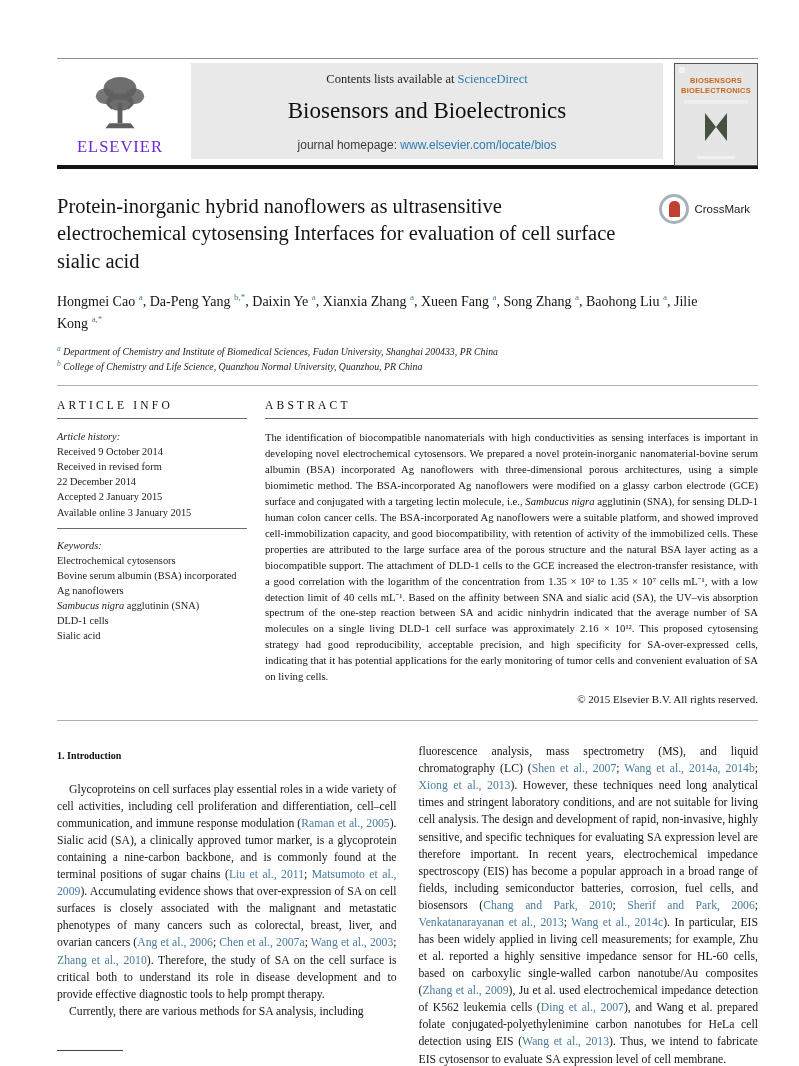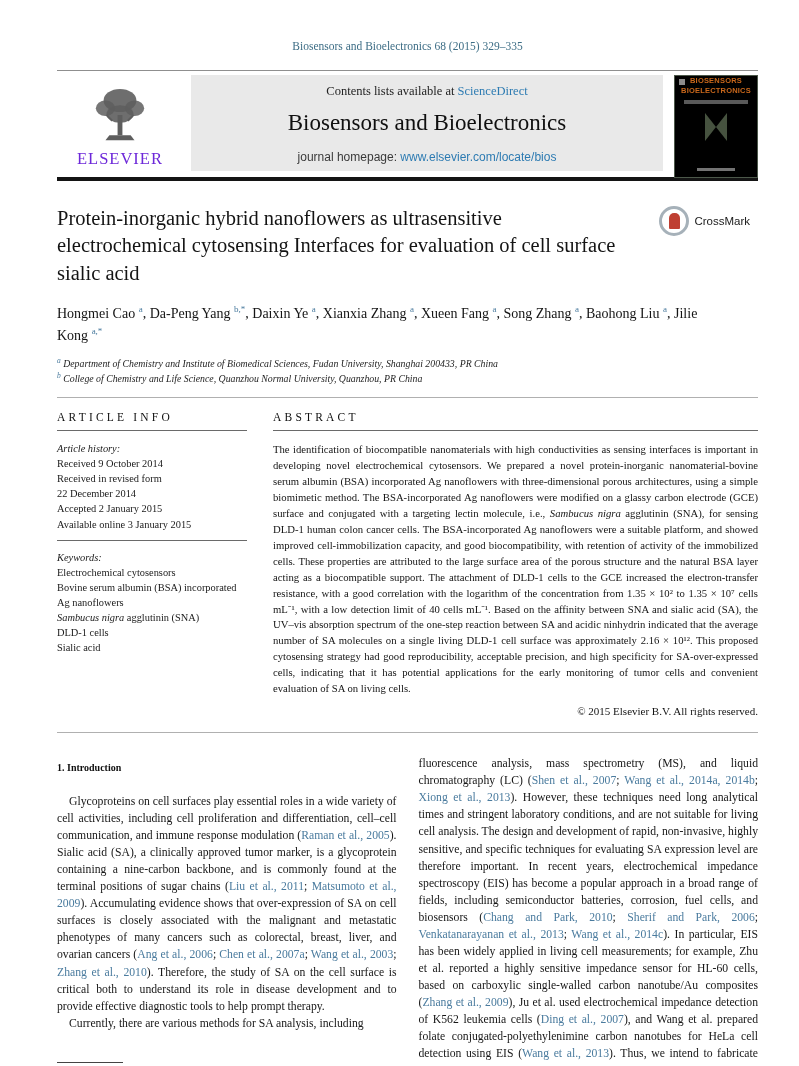--- a/index.html
+++ b/index.html
@@ -68,7 +68,6 @@
 
 <div class="page">
 
-  <div class="citation">Biosensors and Bioelectronics 68 (2015) 329–335</div>
   <div class="top-rule"></div>
 
   <div class="header-row">

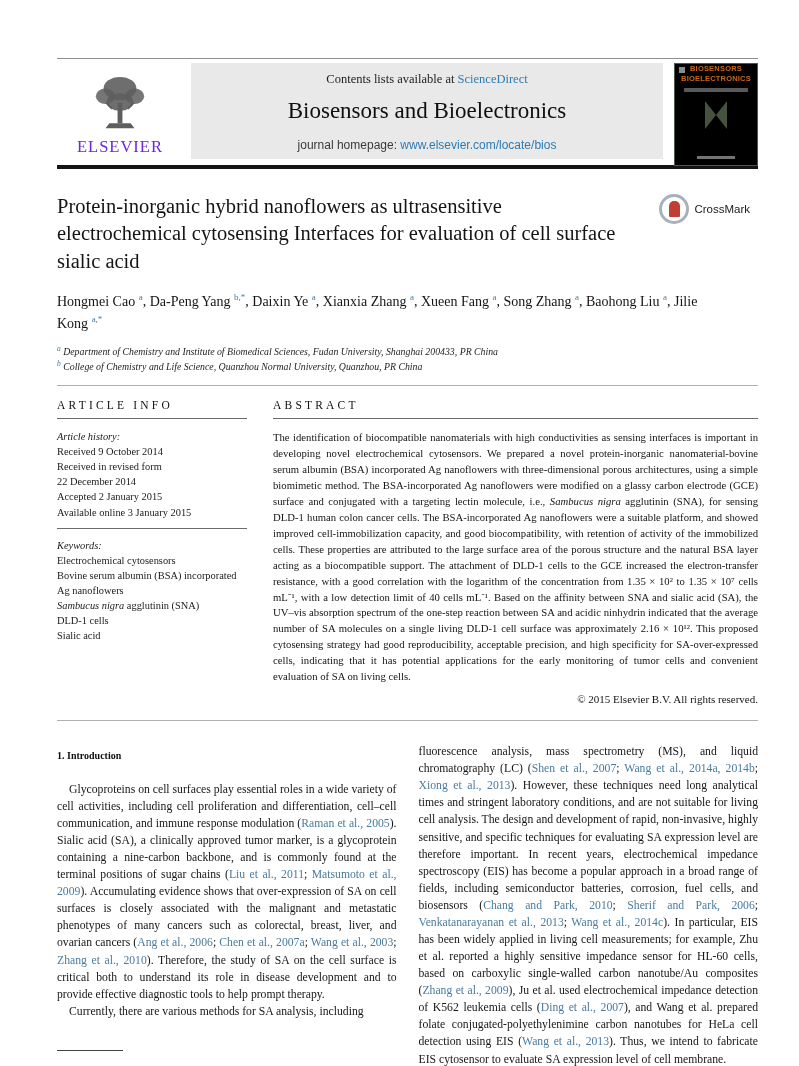--- a/index.html
+++ b/index.html
@@ -18,7 +18,7 @@
   .link-blue { color:#2d7bb2; text-decoration:none; cursor:pointer; }
   .journal-title { font-size:23px; margin-top:11px; color:#0f0f0f; }
   .homepage-line { font-size:12px; margin-top:14px; font-family:"Liberation Sans", sans-serif; color:#3a3a3a; }
-  .cover { width:84px; margin-left:11px; background:#000000; height:103px; text-align:center; position:relative; border:1px solid #4c584a; }
+  .cover { width:84px; margin-left:11px; background:#e5e5e5; height:103px; padding-top:12px; text-align:center; position:relative; border:1px solid #4c584a; }
   .cover-reg { position:absolute; top:3px; left:4px; width:6px; height:6px; background:rgba(255,255,255,.55); }
   .cover-l1, .cover-l2 { color:#c8671b; font-weight:bold; font-size:7.5px; line-height:1.35; font-family:"Liberation Sans", sans-serif; letter-spacing:.2px; }
   .cover-sub { height:4px; margin:4px 9px 0; background:rgba(255,255,255,.35); }

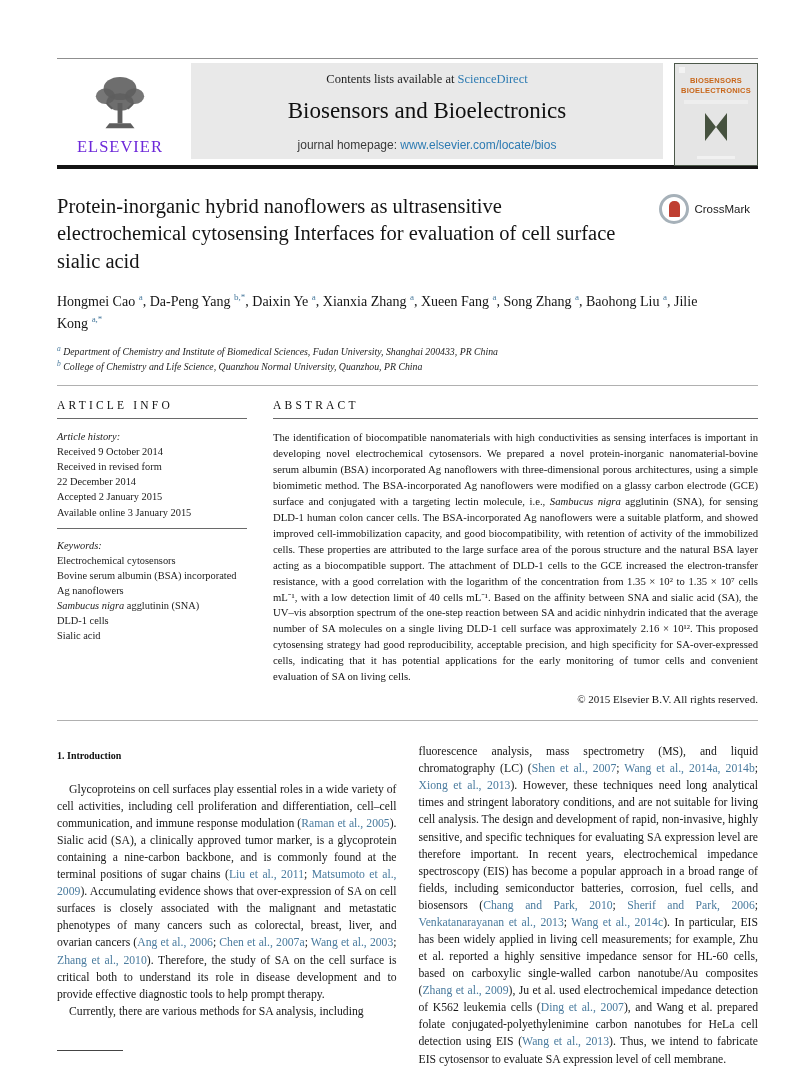--- a/index.html
+++ b/index.html
@@ -43,7 +43,7 @@
 
   .section-rule { margin-top:11px; border-top:1px solid #b0b0b0; }
 
-  .info-grid { display:grid; grid-template-columns:190px 1fr; column-gap:26px; padding:13px 0 0;font-family:Liberation Serif, serif; }
+  .info-grid { display:grid; grid-template-columns:190px 1fr; column-gap:18px; padding:13px 0 0;font-family:Liberation Serif, serif; }
   .col-head { font-size:11.5px; letter-spacing:3.2px; color:#101010; }
   .head-rule { border-top:1px solid #6a6a6a; margin-top:7px; }
   .info-body { margin-top:10px; font-size:10.4px; line-height:1.45; color:#1a1a1a; }

